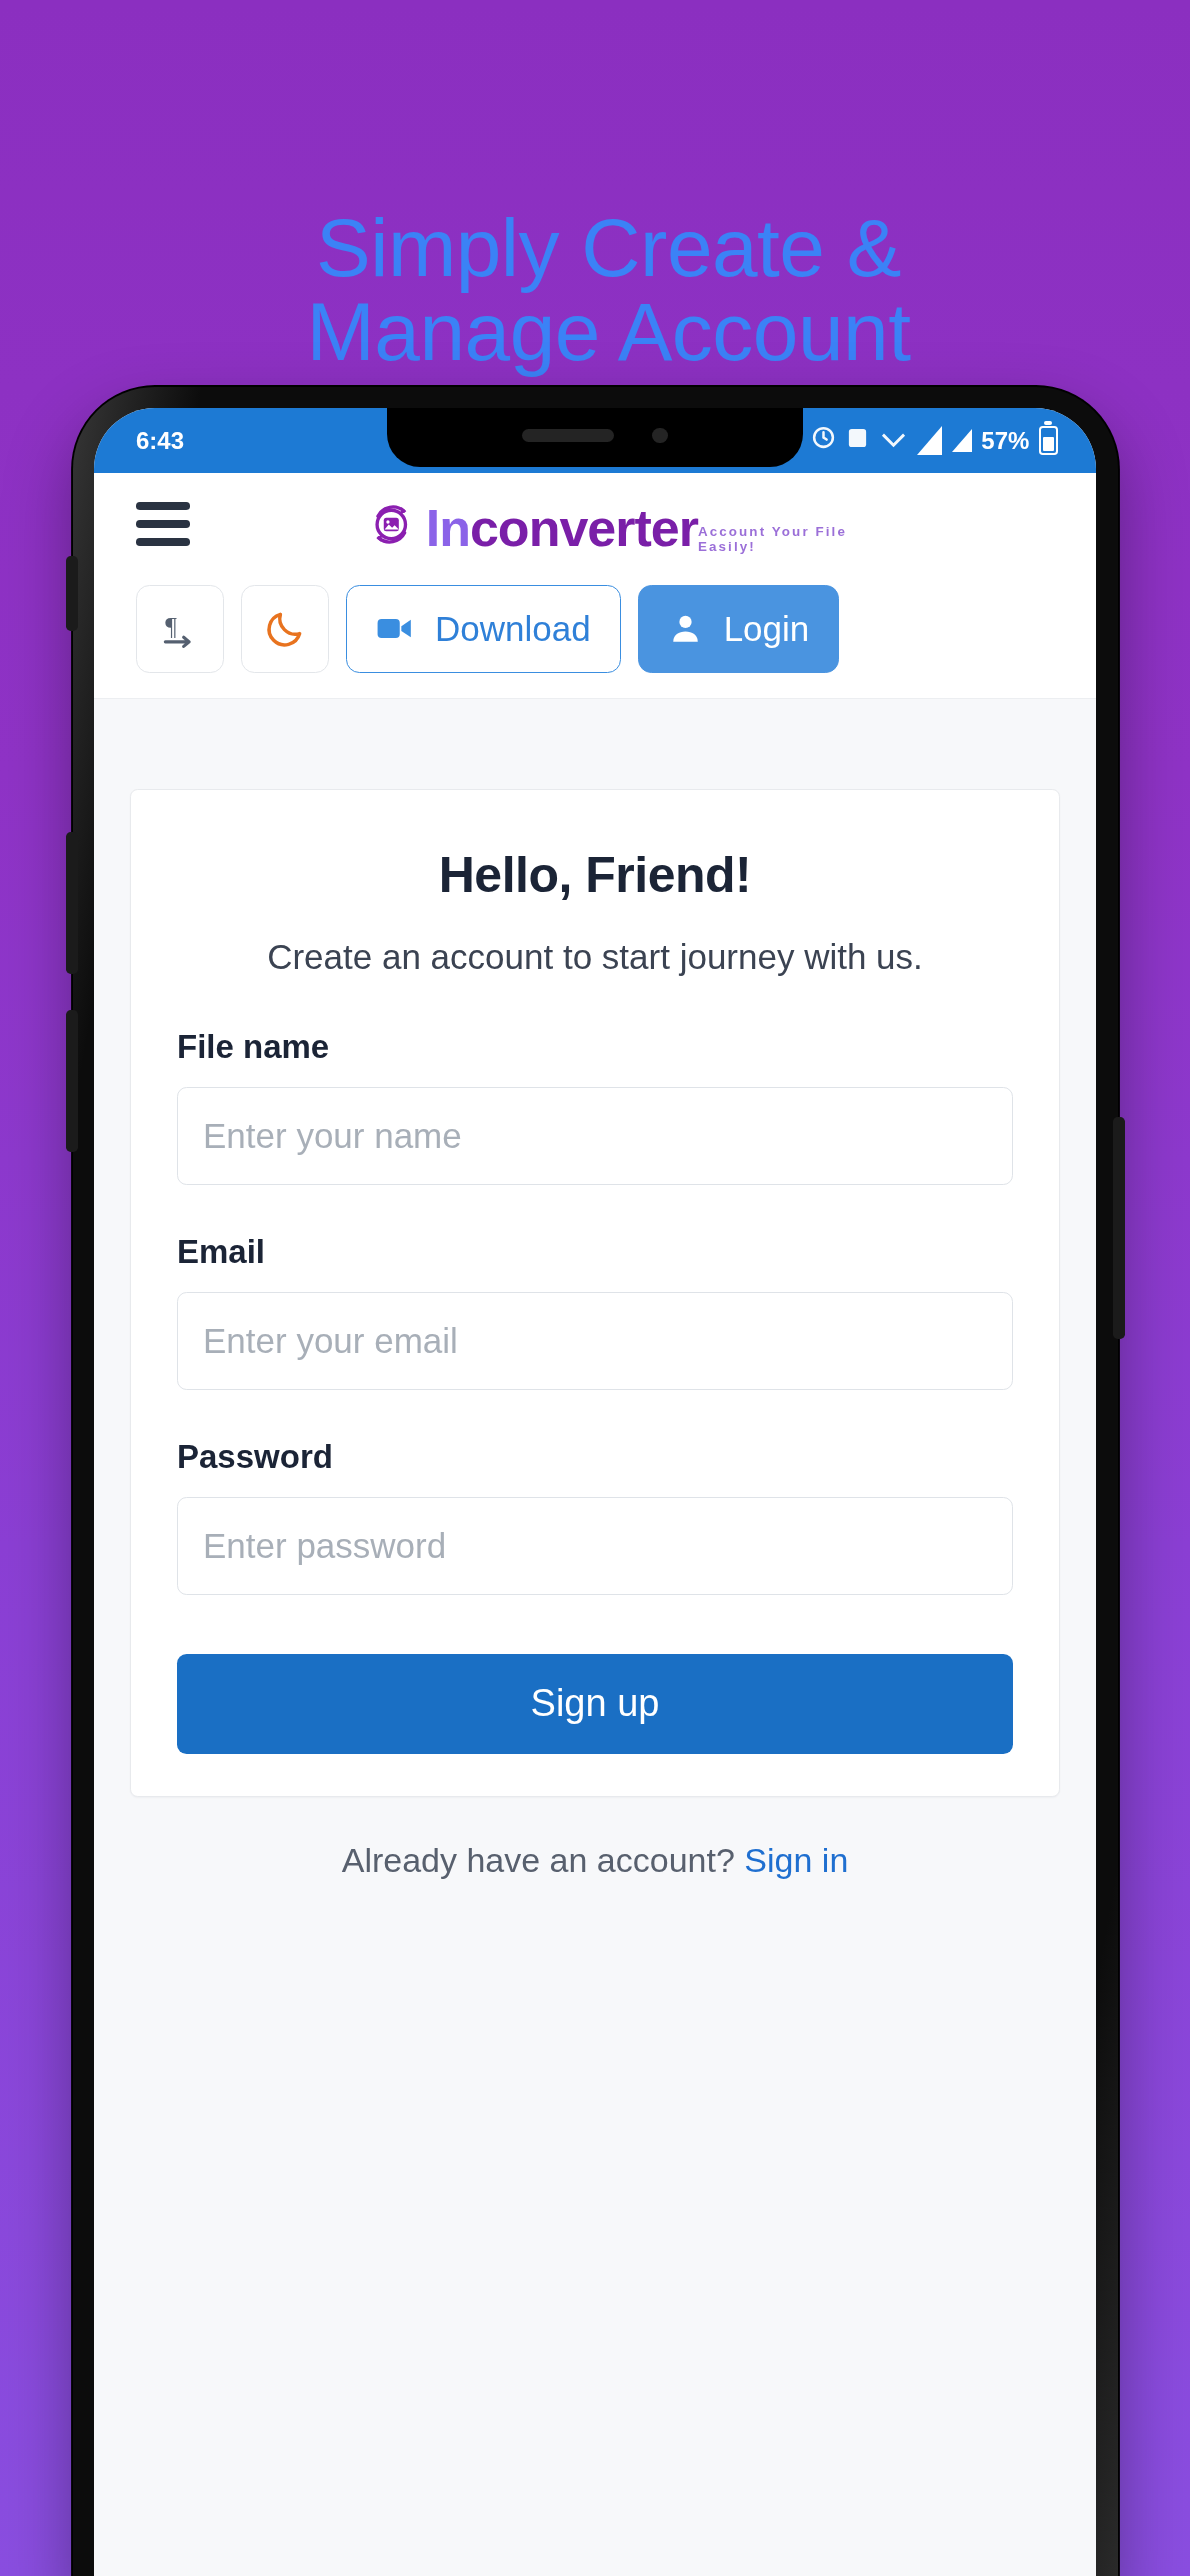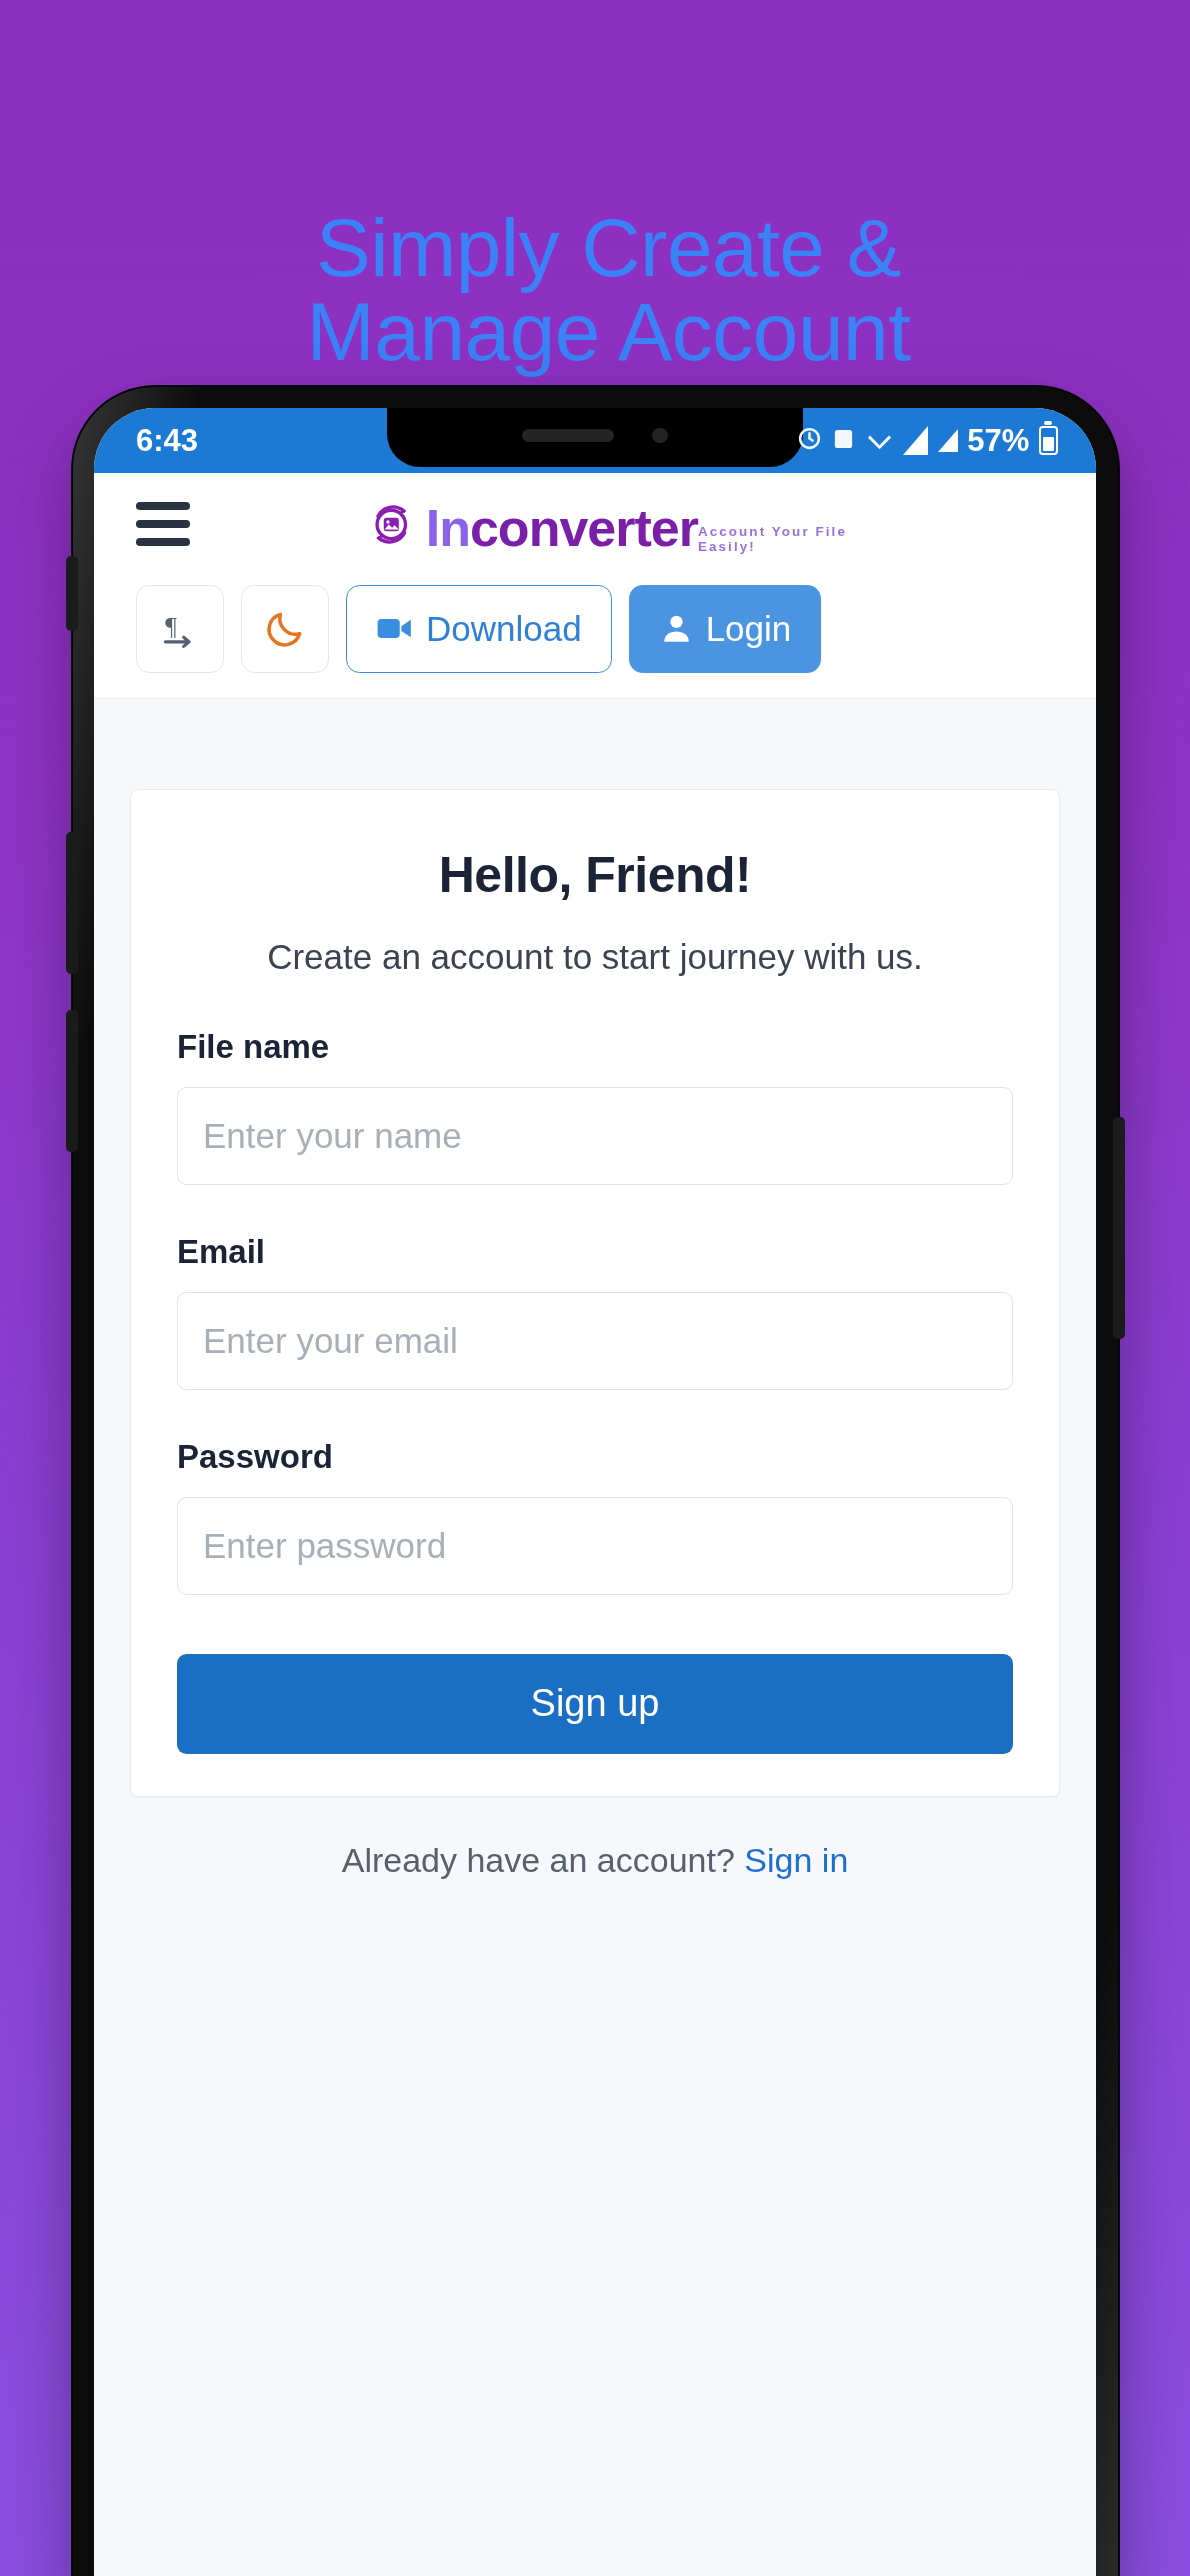--- a/index.html
+++ b/index.html
@@ -51,7 +51,7 @@
   .statusbar {
     position:relative; height:65px; background:#1d7ad4; color:#fff;
     display:flex; align-items:center; justify-content:space-between;
-    padding:0 38px 0 42px; font-size:31px; font-weight:700;
+    padding:0 38px 0 42px; font-size:24px; font-weight:700;
   }
   .notch {
     position:absolute; left:50%; transform:translateX(-50%); top:-3.8px;

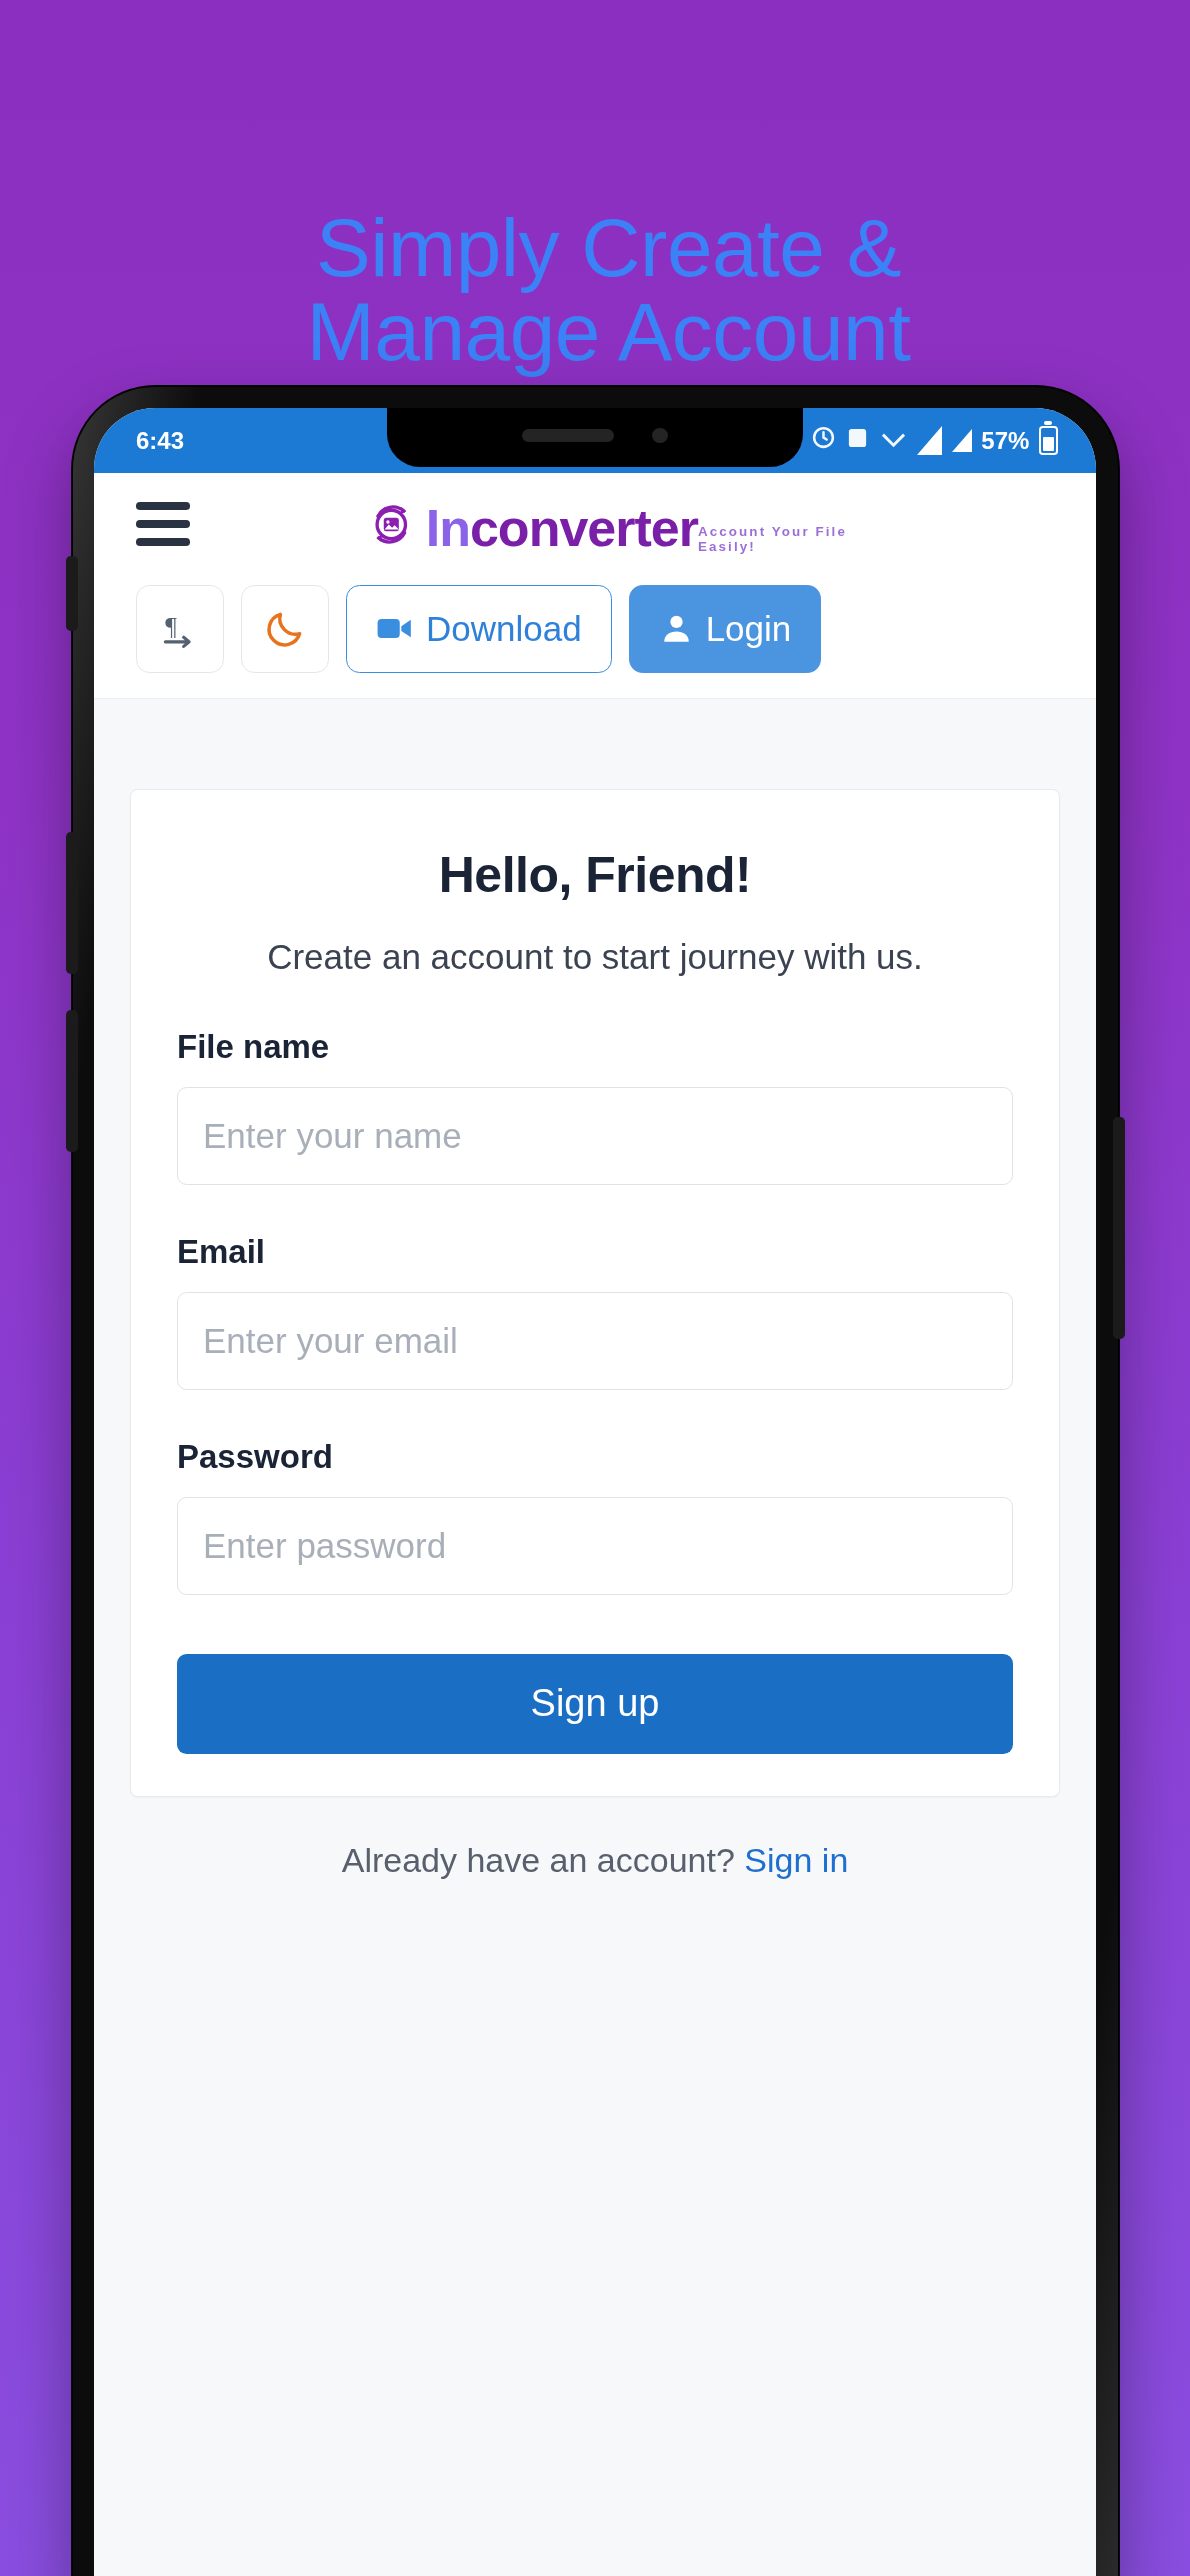--- a/index.html
+++ b/index.html
@@ -95,7 +95,7 @@
     display:flex; align-items:center; justify-content:center; cursor:pointer;
   }
   .tb-btn {
-    height:88px; border-radius:13.4px; display:flex; align-items:center; gap:12px;
+    height:88px; border-radius:13.4px; display:flex; align-items:center; gap:21px;
     padding:0 29px; font-size:35px; cursor:pointer; white-space:nowrap;
   }
   .tb-btn.outline { border:1.9px solid #3a8ee0; color:#2f80d8; background:#fff; }

